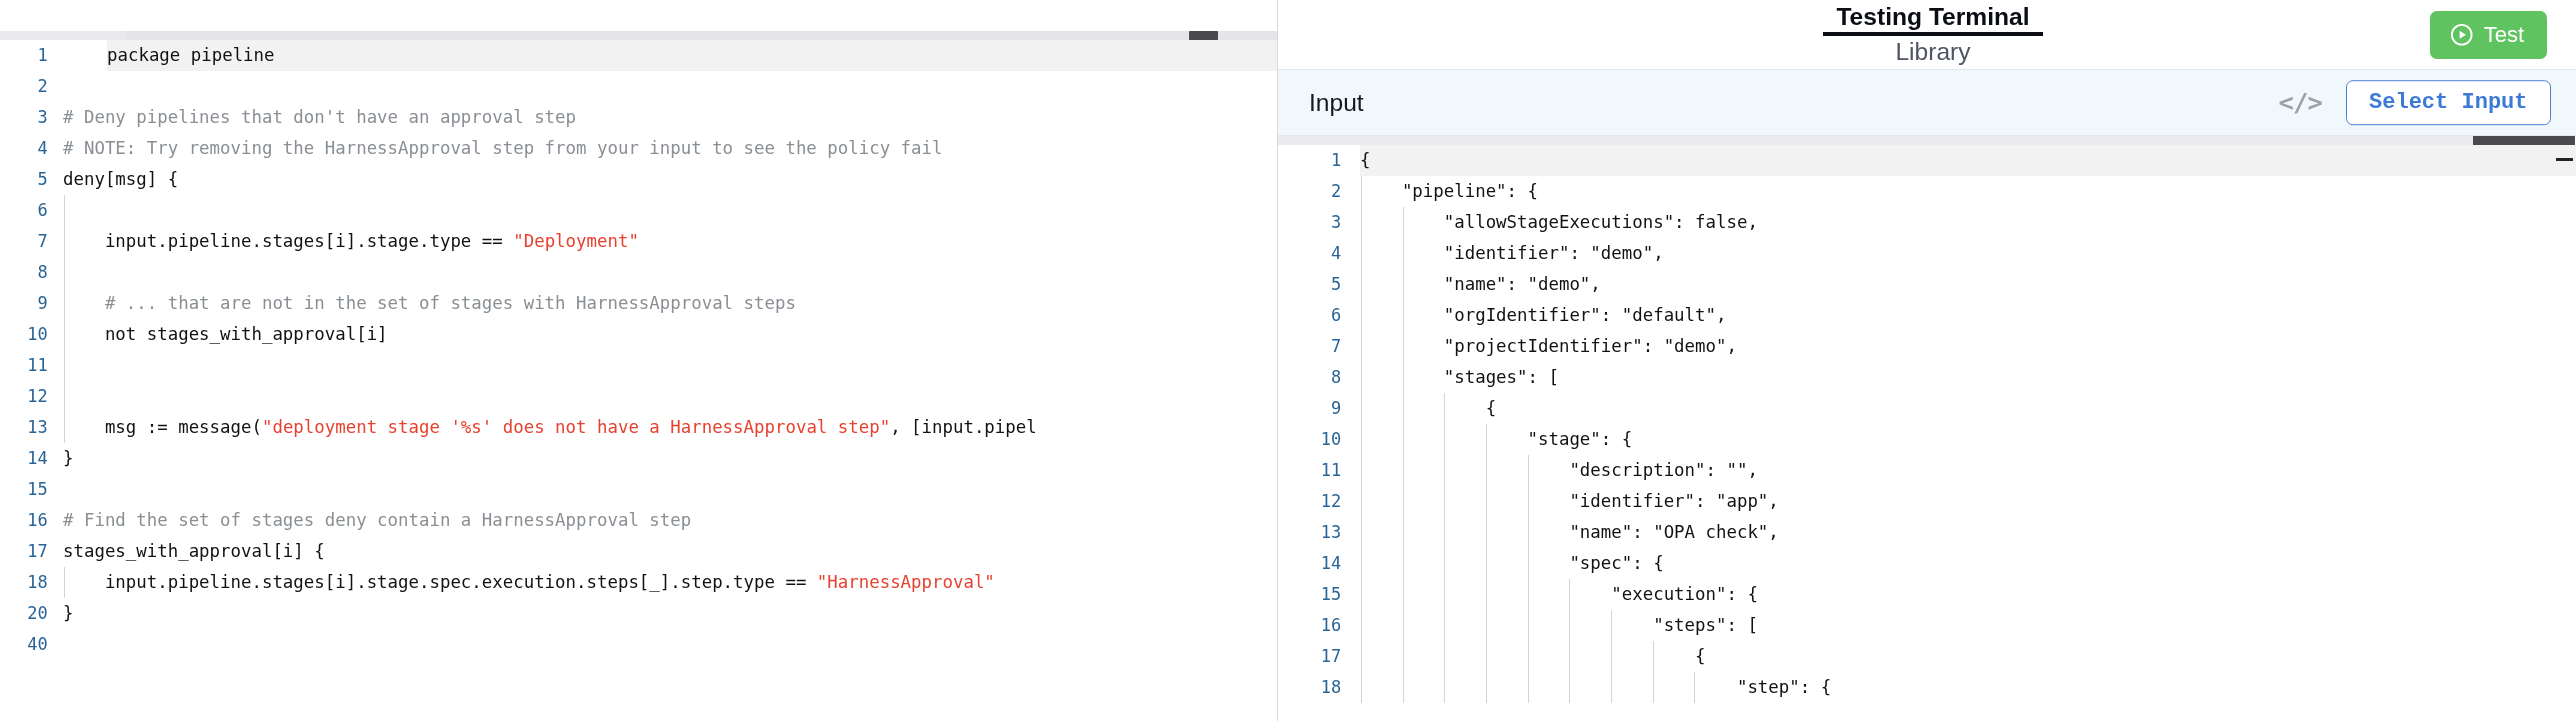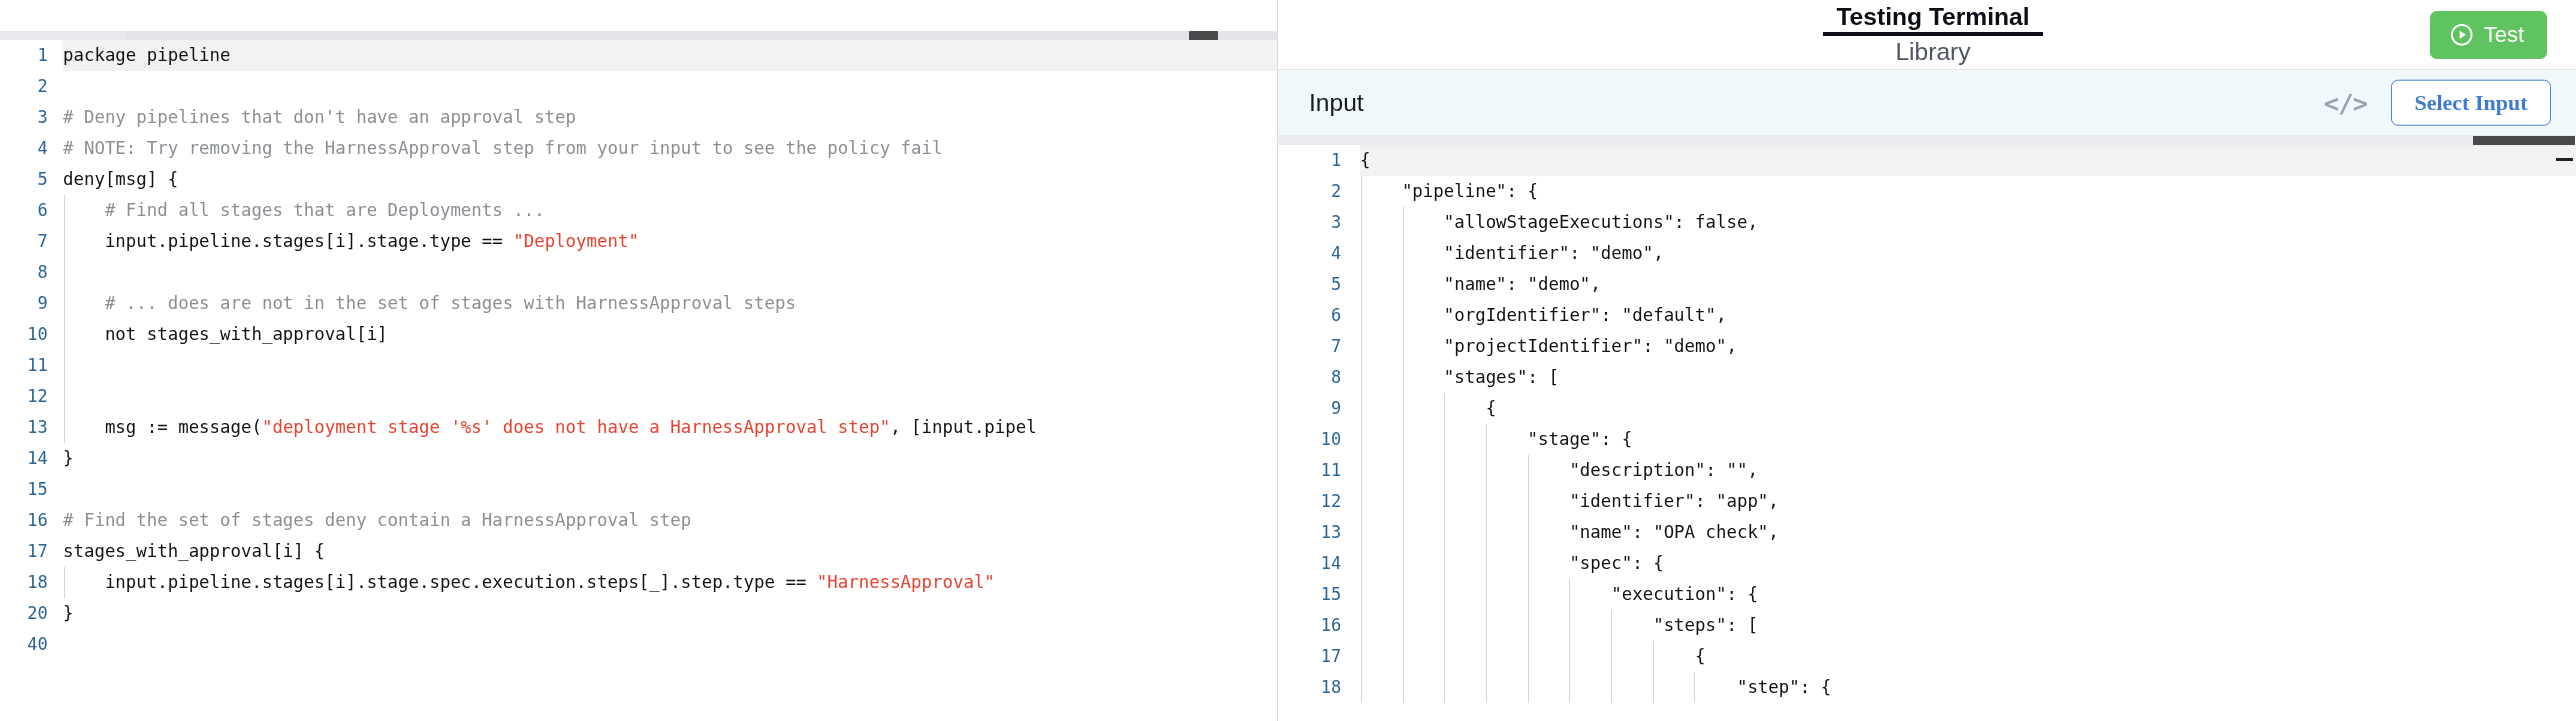--- a/index.html
+++ b/index.html
@@ -75,7 +75,7 @@
     color: #101214;
     padding-left: 0px;
   }
-  .code-line.cur .code-txt { background: #f2f2f2; }
+  .code-line.cur .code-txt { background: #f2f2f2; margin-left: 44px; }
   .ig {
     position: absolute;
     top: 0; bottom: 0;

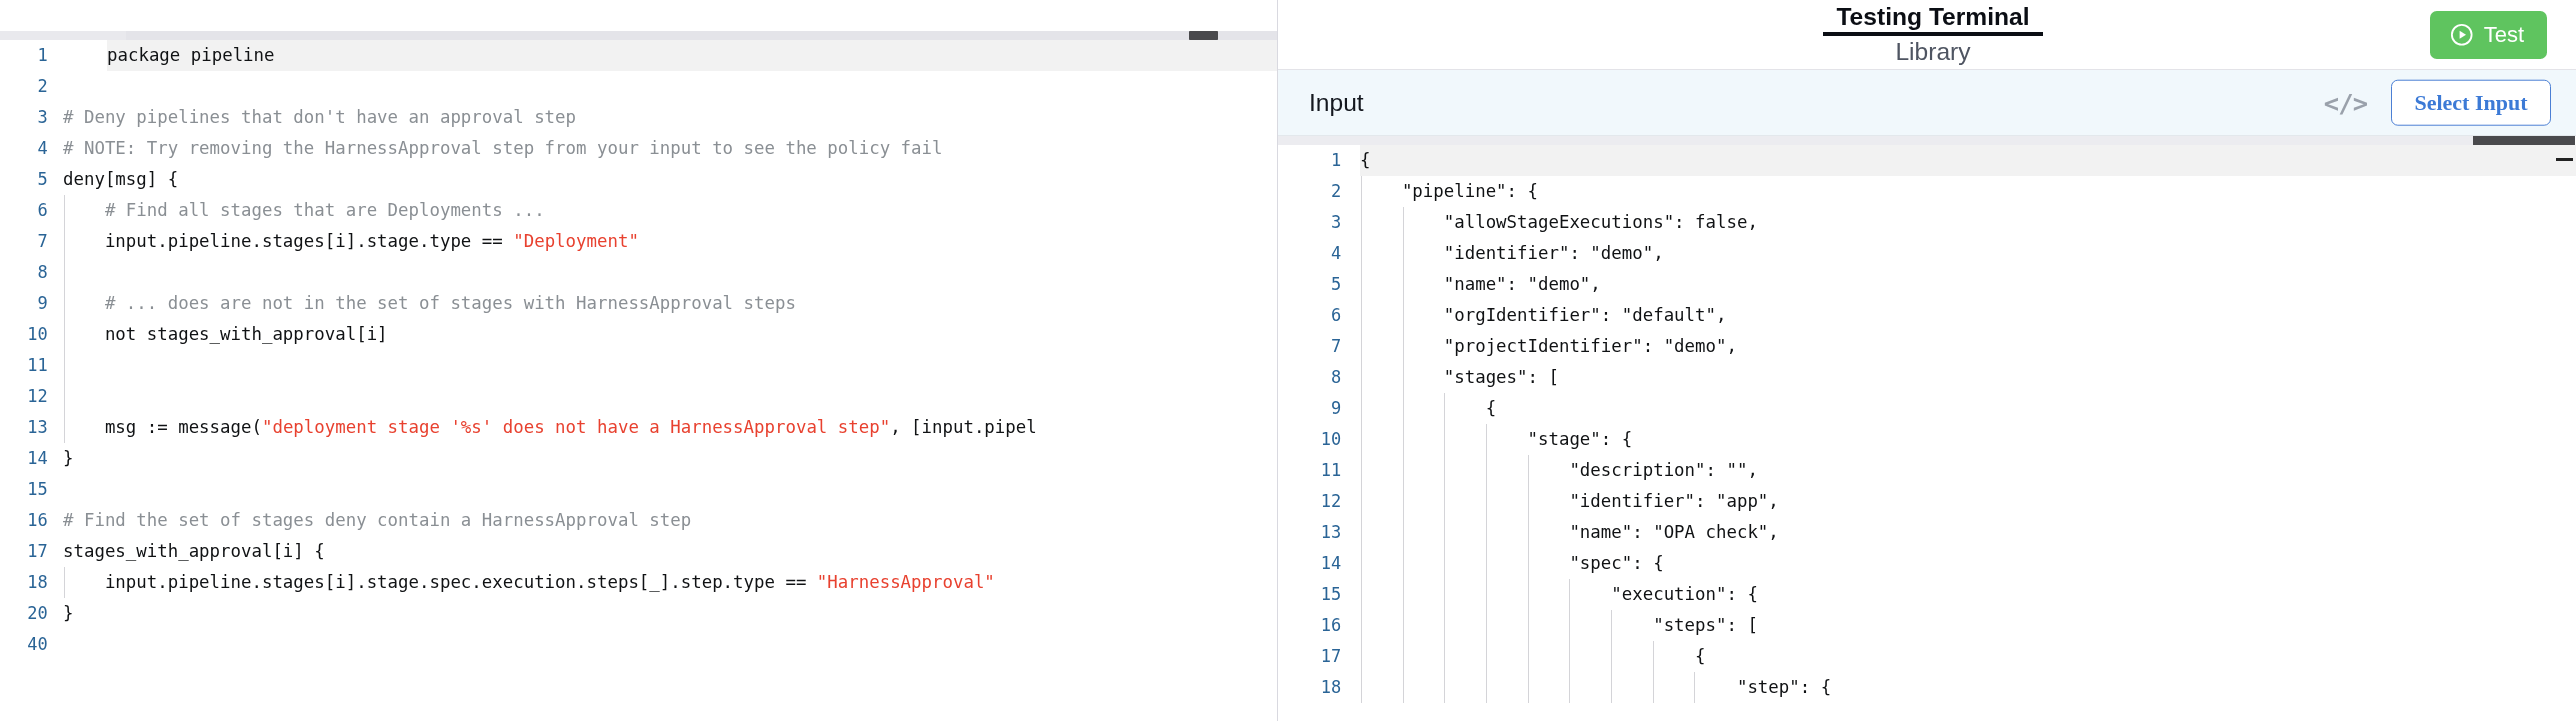--- a/index.html
+++ b/index.html
@@ -179,7 +179,7 @@
     padding: 9.3px 22px;
     font-size: 22px;
     font-weight: bold;
-    font-family: Liberation Serif, serif;
+    font-family: Liberation Mono, monospace;
     cursor: pointer;
   }
 

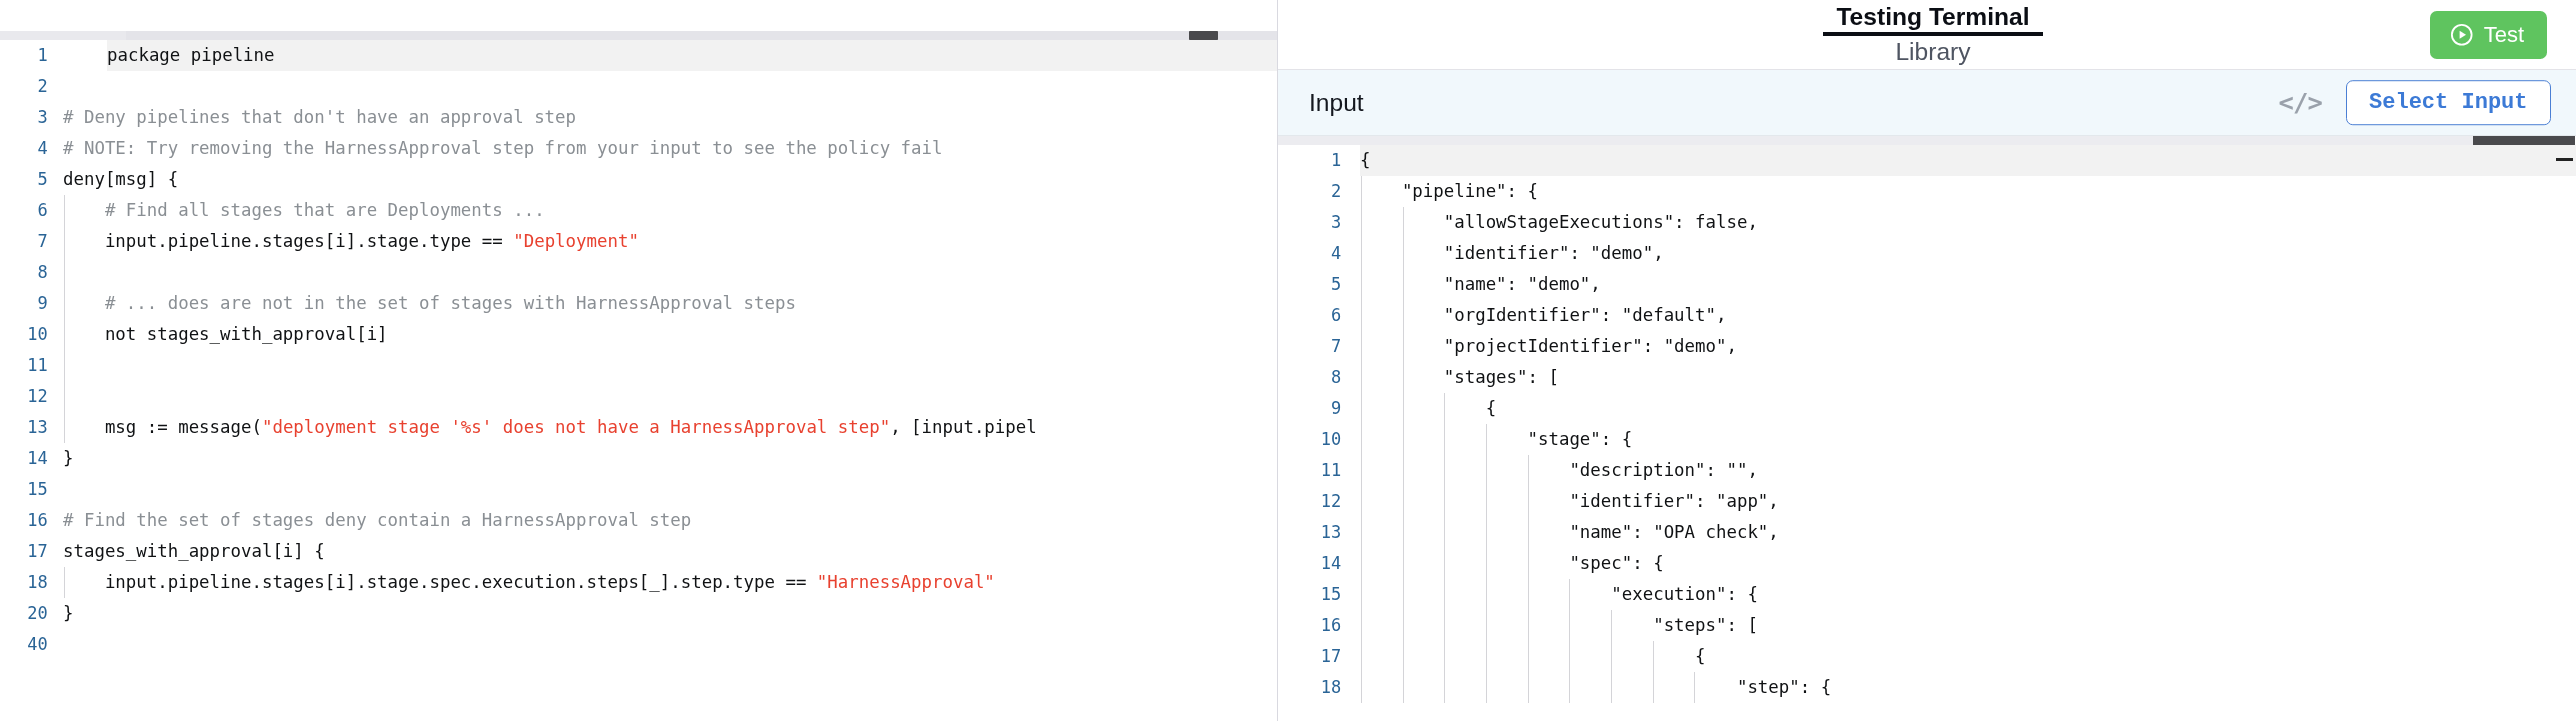--- a/index.html
+++ b/index.html
@@ -245,7 +245,7 @@
         <div class="code-line"><div class="ln">3</div><div class="code-txt"><span class="cmt"># Deny pipelines that don't have an approval step</span></div></div>
         <div class="code-line"><div class="ln">4</div><div class="code-txt"><span class="cmt"># NOTE: Try removing the HarnessApproval step from your input to see the policy fail</span></div></div>
         <div class="code-line"><div class="ln">5</div><div class="code-txt"><span class="">deny[msg] {</span></div></div>
-        <div class="code-line"><div class="ln">6</div><div class="code-txt"><span class="ig" style="left: 0.8px;"></span><span class="cmt">    # Find all stages that are Deployments ...</span></div></div>
+        <div class="code-line"><div class="ln">6</div><div class="code-txt"><span class="ig" style="left: 0.8px;"></span></div></div>
         <div class="code-line"><div class="ln">7</div><div class="code-txt"><span class="ig" style="left: 0.8px;"></span><span class="">    input.pipeline.stages[i].stage.type == </span><span class="str">"Deployment"</span></div></div>
         <div class="code-line"><div class="ln">8</div><div class="code-txt"><span class="ig" style="left: 0.8px;"></span></div></div>
         <div class="code-line"><div class="ln">9</div><div class="code-txt"><span class="ig" style="left: 0.8px;"></span><span class="cmt">    # ... does are not in the set of stages with HarnessApproval steps</span></div></div>

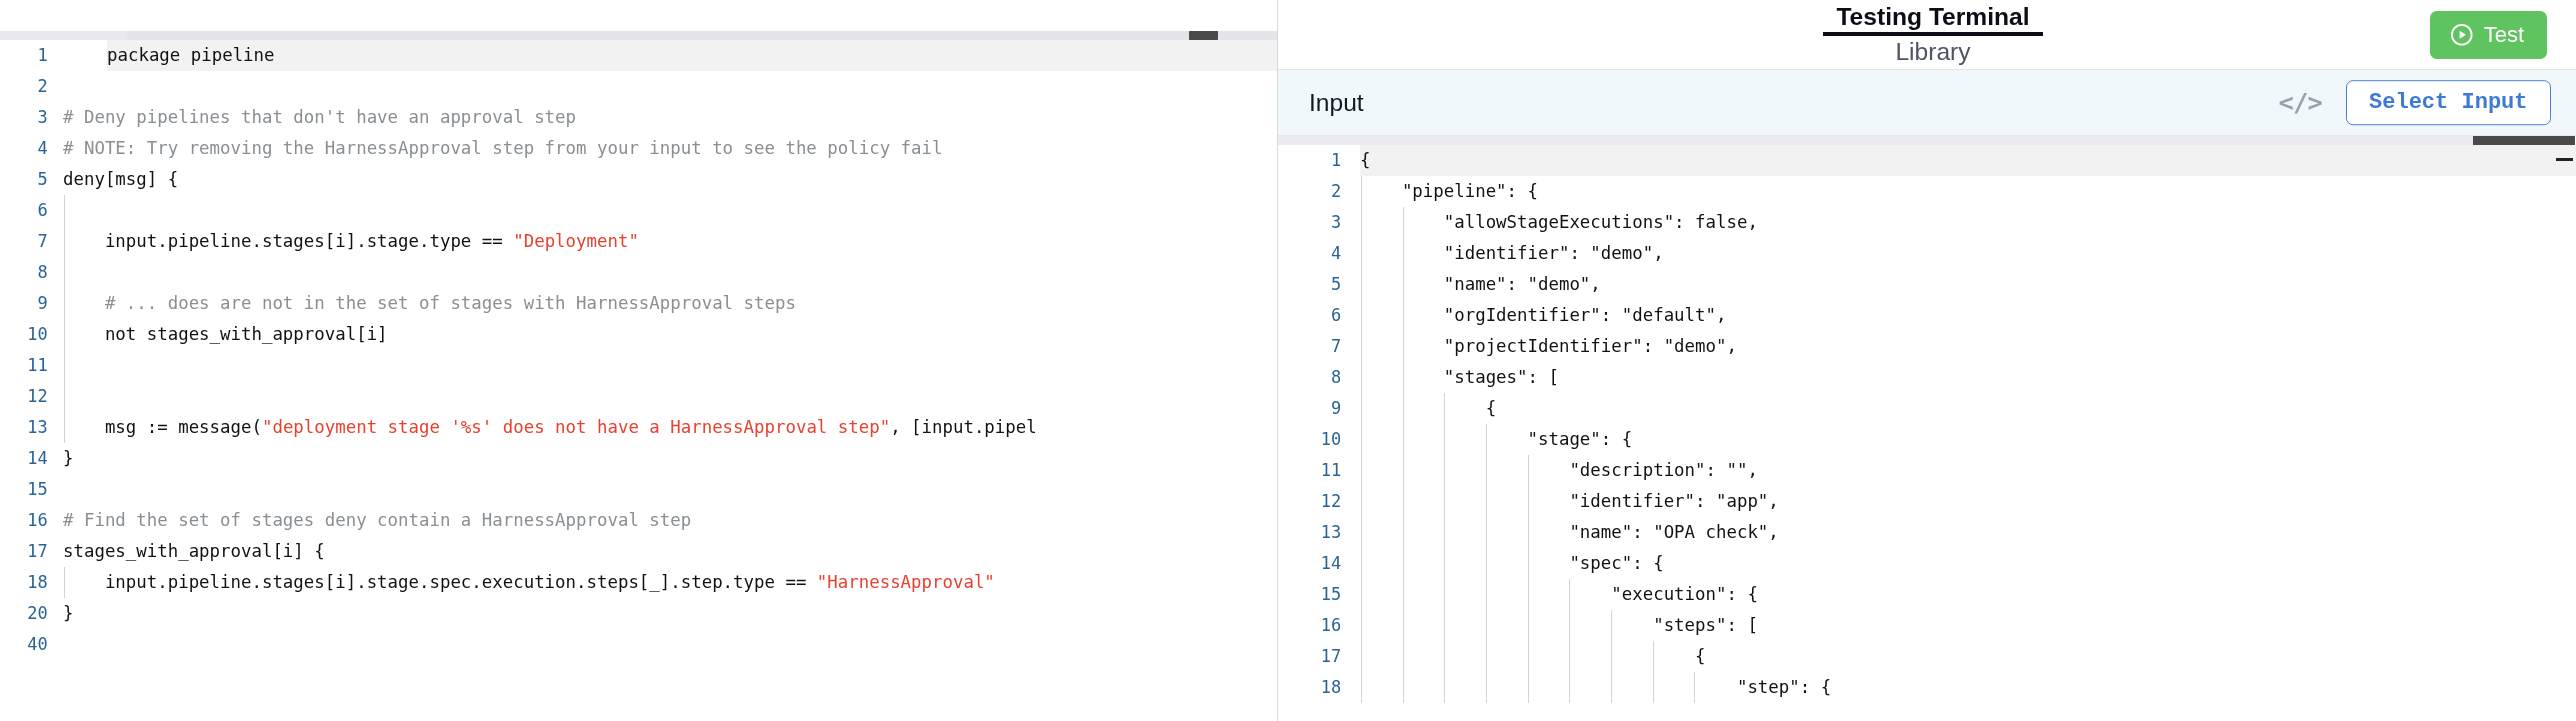--- a/index.html
+++ b/index.html
@@ -248,7 +248,7 @@
         <div class="code-line"><div class="ln">6</div><div class="code-txt"><span class="ig" style="left: 0.8px;"></span></div></div>
         <div class="code-line"><div class="ln">7</div><div class="code-txt"><span class="ig" style="left: 0.8px;"></span><span class="">    input.pipeline.stages[i].stage.type == </span><span class="str">"Deployment"</span></div></div>
         <div class="code-line"><div class="ln">8</div><div class="code-txt"><span class="ig" style="left: 0.8px;"></span></div></div>
-        <div class="code-line"><div class="ln">9</div><div class="code-txt"><span class="ig" style="left: 0.8px;"></span><span class="cmt">    # ... does are not in the set of stages with HarnessApproval steps</span></div></div>
+        <div class="code-line"><div class="ln">9</div><div class="code-txt"><span class="ig" style="left: 0.8px;"></span><span class="cmt">    # ... that are not in the set of stages with HarnessApproval steps</span></div></div>
         <div class="code-line"><div class="ln">10</div><div class="code-txt"><span class="ig" style="left: 0.8px;"></span><span class="">    not stages_with_approval[i]</span></div></div>
         <div class="code-line"><div class="ln">11</div><div class="code-txt"><span class="ig" style="left: 0.8px;"></span></div></div>
         <div class="code-line"><div class="ln">12</div><div class="code-txt"><span class="ig" style="left: 0.8px;"></span></div></div>

